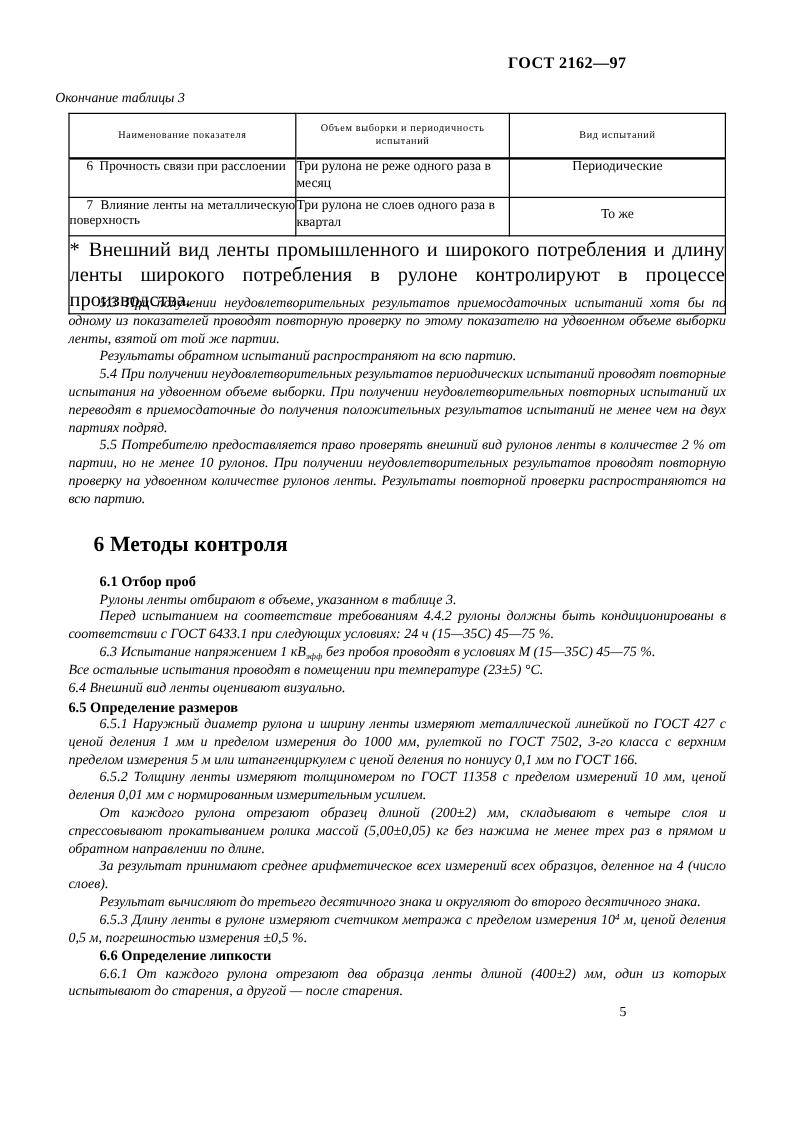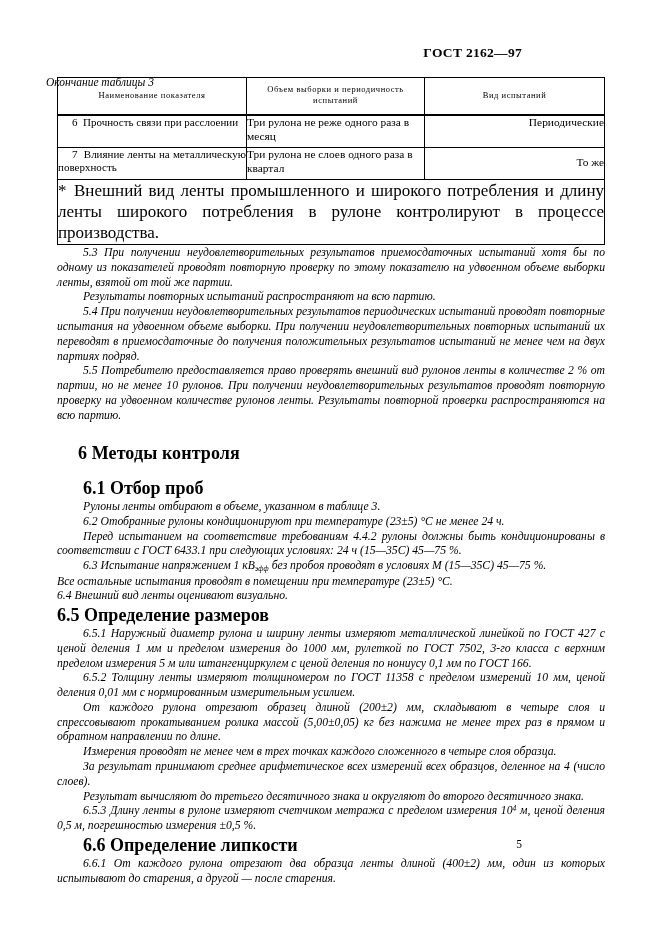--- a/index.html
+++ b/index.html
@@ -44,7 +44,7 @@
   
   .tbl-wrap {
     position: absolute;
-    top: 77px;
+    top: 94px;
     left: 57px;
     width: 547px;
     font-family: Liberation Serif, serif;

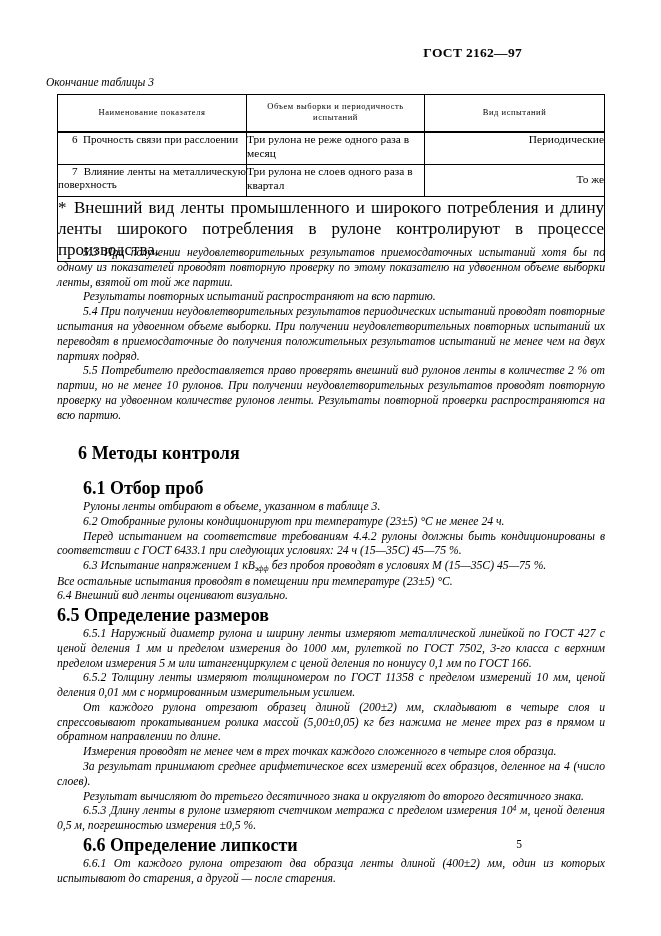--- a/index.html
+++ b/index.html
@@ -91,7 +91,7 @@
     font-size: 11.4px;
     line-height: 1.22;
     padding: 5px 4px 6px 5px;
-    text-align: right;
+    text-align: center;
   }
   tr.r1 td { height: 31px; }
   tr.r2 td { height: 31px; }

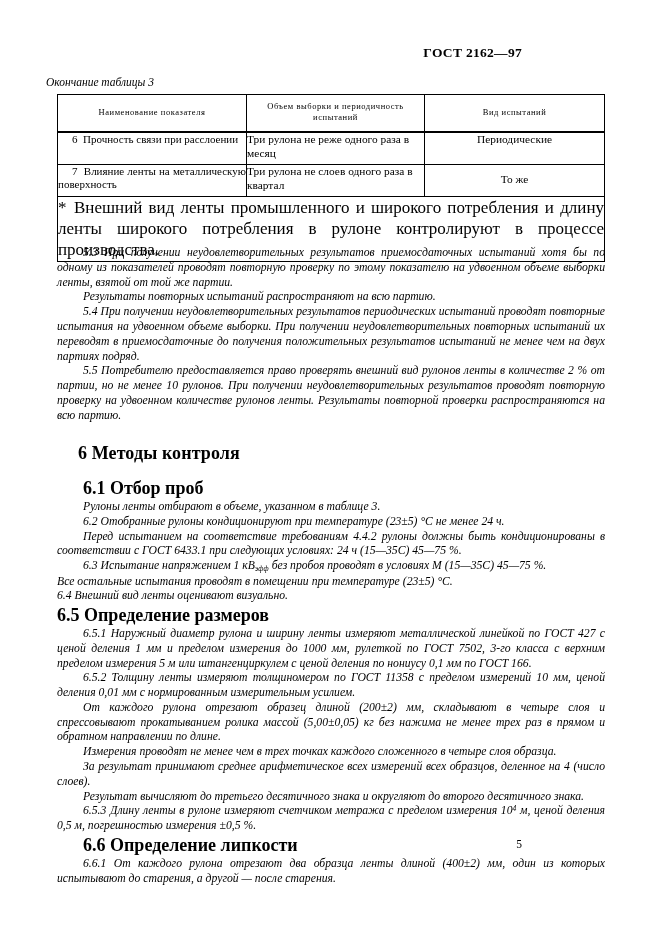--- a/index.html
+++ b/index.html
@@ -191,7 +191,7 @@
   <div class="body">
 
     <p>5.3  При получении неудовлетворительных результатов приемосдаточных испытаний хотя бы по одному из показателей проводят повторную проверку по этому показателю на удвоенном объеме выборки ленты, взятой от той же партии.</p>
-    <p>Результаты повторных испытаний распространяют на всю партию.</p>
+    <p>Результаты обратном испытаний распространяют на всю партию.</p>
     <p>5.4  При получении неудовлетворительных результатов периодических испытаний проводят повторные испытания на удвоенном объеме выборки. При получении неудовлетворительных повторных испытаний их переводят в приемосдаточные до получения положительных результатов испытаний не менее чем на двух партиях подряд.</p>
     <p>5.5  Потребителю предоставляется право проверять внешний вид рулонов ленты в количестве 2 % от партии, но не менее 10 рулонов. При получении неудовлетворительных результатов проводят повторную проверку на удвоенном количестве рулонов ленты. Результаты повторной проверки распространяются на всю партию.</p>
 

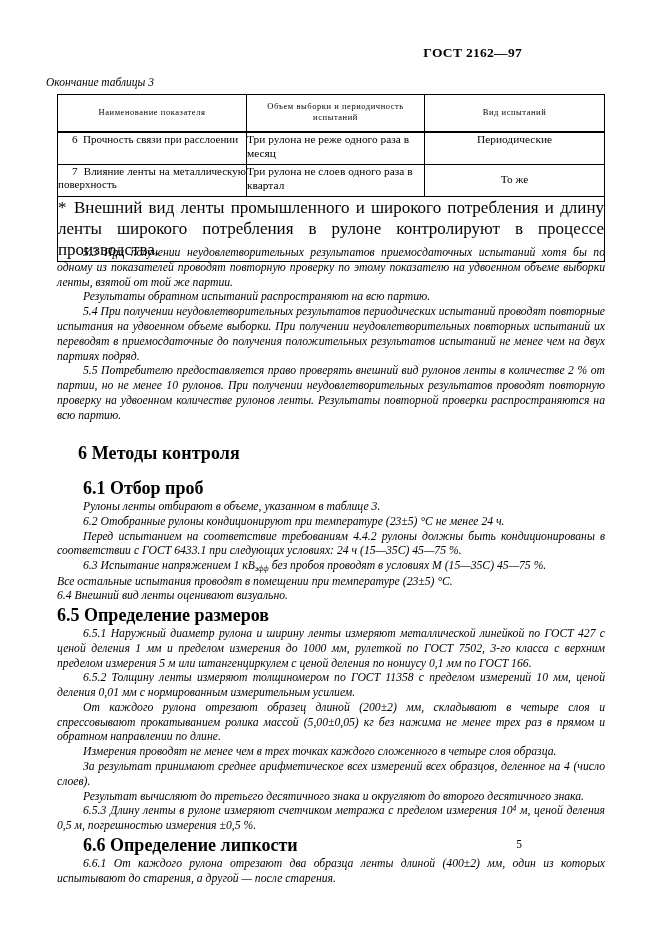--- a/index.html
+++ b/index.html
@@ -132,7 +132,7 @@
   }
   h3.sub {
     margin: 0;
-    font-size: 18px;
+    font-size: 12px;
     font-weight: bold;
     text-indent: 26px;
   }

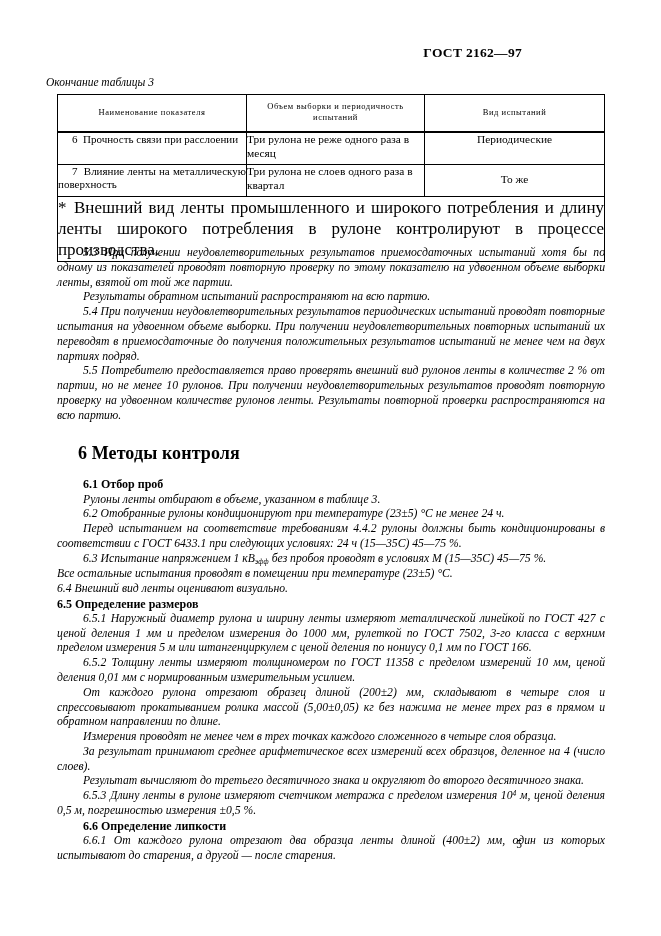--- a/index.html
+++ b/index.html
@@ -201,7 +201,6 @@
 
     <h3 class="sub">6.1  Отбор проб</h3>
     <p>Рулоны ленты отбирают в объеме, указанном в таблице 3.</p>
-    <p>6.2  Отобранные рулоны кондиционируют при температуре (23±5) °С не менее 24 ч.</p>
     <p>Перед испытанием на соответствие требованиям 4.4.2 рулоны должны быть кондиционированы в соответствии с ГОСТ 6433.1 при следующих условиях: 24 ч (15—35С) 45—75 %.</p>
 
     <p><span>6.3  Испытание напряжением 1 кВ</span><sub class="sm">эфф</sub><span> без пробоя проводят в условиях М (15—35С) 45—75 %.</span></p>

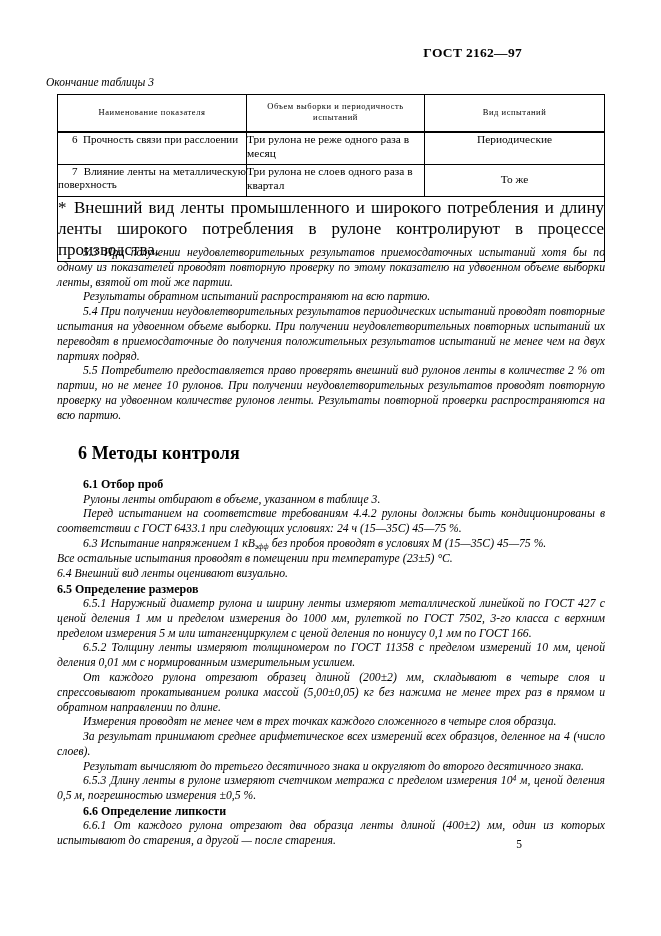--- a/index.html
+++ b/index.html
@@ -211,7 +211,6 @@
     <p>6.5.1  Наружный диаметр рулона и ширину ленты измеряют металлической линейкой по ГОСТ 427 с ценой деления 1 мм и пределом измерения до 1000 мм, рулеткой по ГОСТ 7502, 3-го класса с верхним пределом измерения 5 м или штангенциркулем с ценой деления по нониусу 0,1 мм по ГОСТ 166.</p>
     <p>6.5.2  Толщину ленты измеряют толщиномером по ГОСТ 11358 с пределом измерений 10 мм, ценой деления 0,01 мм с нормированным измерительным усилием.</p>
     <p>От каждого рулона отрезают образец длиной (200±2) мм, складывают в четыре слоя и спрессовывают прокатыванием ролика массой (5,00±0,05) кг без нажима не менее трех раз в прямом и обратном направлении по длине.</p>
-    <p>Измерения проводят не менее чем в трех точках каждого сложенного в четыре слоя образца.</p>
     <p>За результат принимают среднее арифметическое всех измерений всех образцов, деленное на 4 (число слоев).</p>
     <p>Результат вычисляют до третьего десятичного знака и округляют до второго десятичного знака.</p>
 

